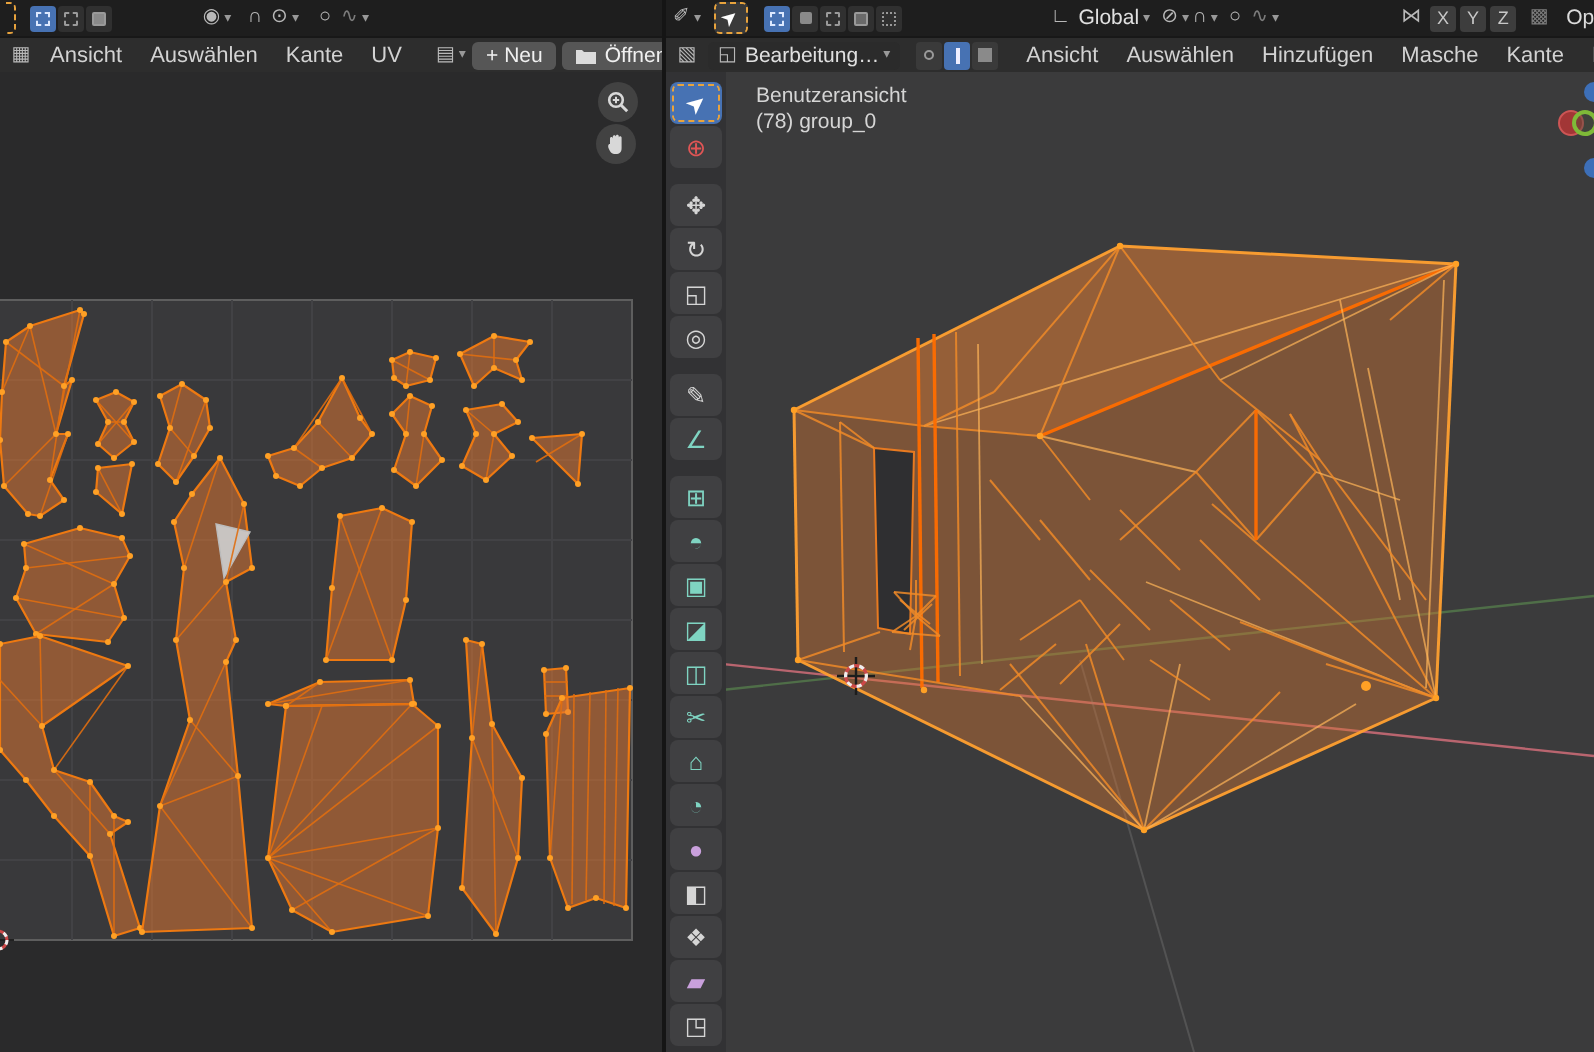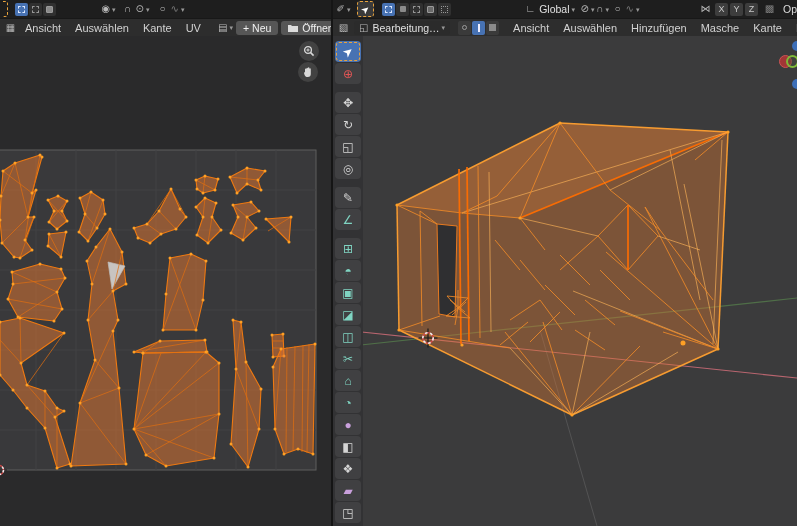--- a/index.html
+++ b/index.html
@@ -674,6 +674,10 @@
             <span style="color: rgb(213, 213, 213);">◳</span>
           </div>
         </div>
+      <div class="vp-text">
+        <div>Benutzeransicht</div>
+        <div>(78) group_0</div>
+      </div>
       <div class="nav-gizmo">
         <span class="gz" style="left:25px;top:5px;width:10px;height:10px;background:#3d6fb8;"></span>
         <span class="gz" style="left:12px;top:19px;width:13px;height:13px;background:#a23636;border:1.5px solid #cc5555;"></span>

